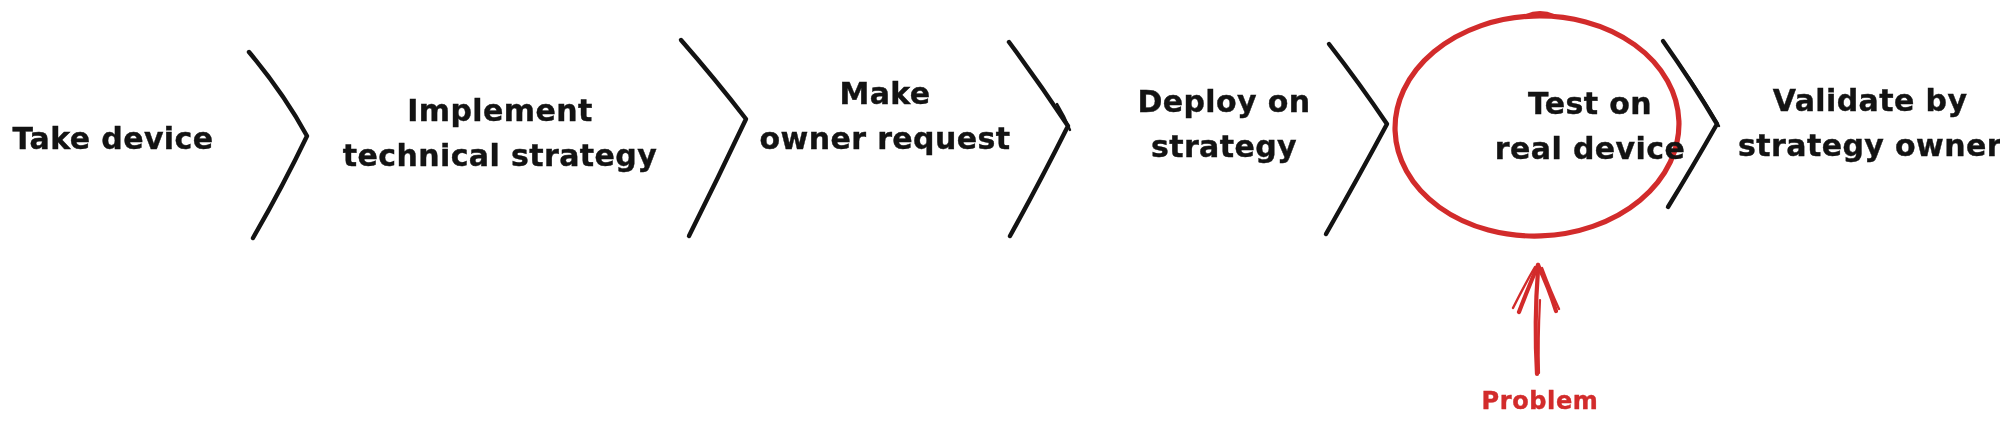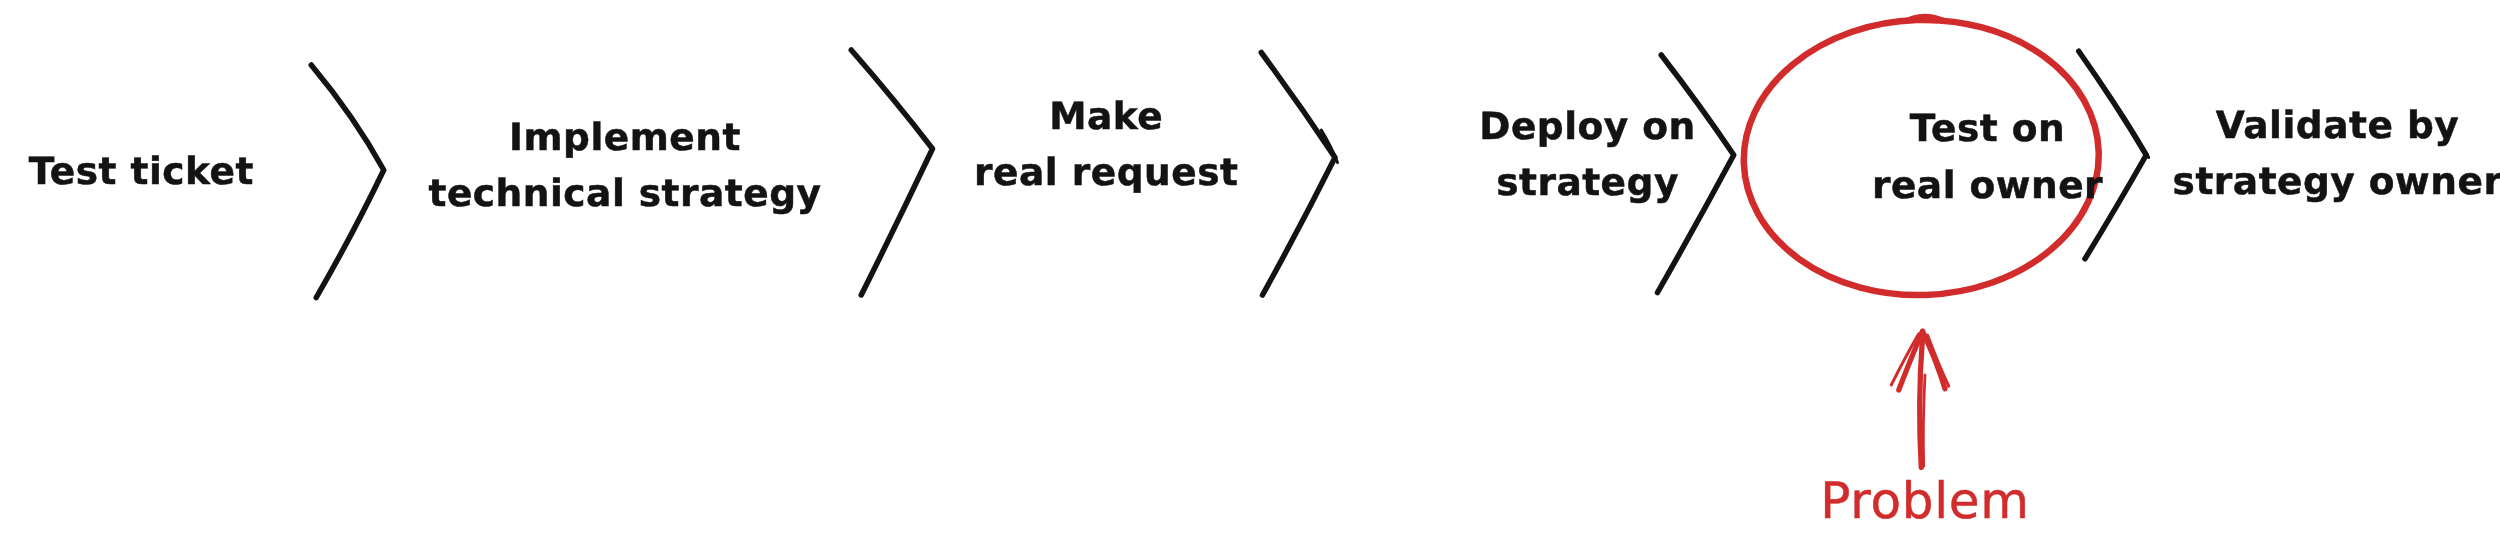--- a/index.html
+++ b/index.html
@@ -91,7 +91,7 @@
     <div>real request</div>
   </div>
 
-  <div class="step" style="left:1270px;top:124px">
+  <div class="step" style="left:1224px;top:124px">
     <div>Deploy on</div>
     <div>strategy</div>
   </div>

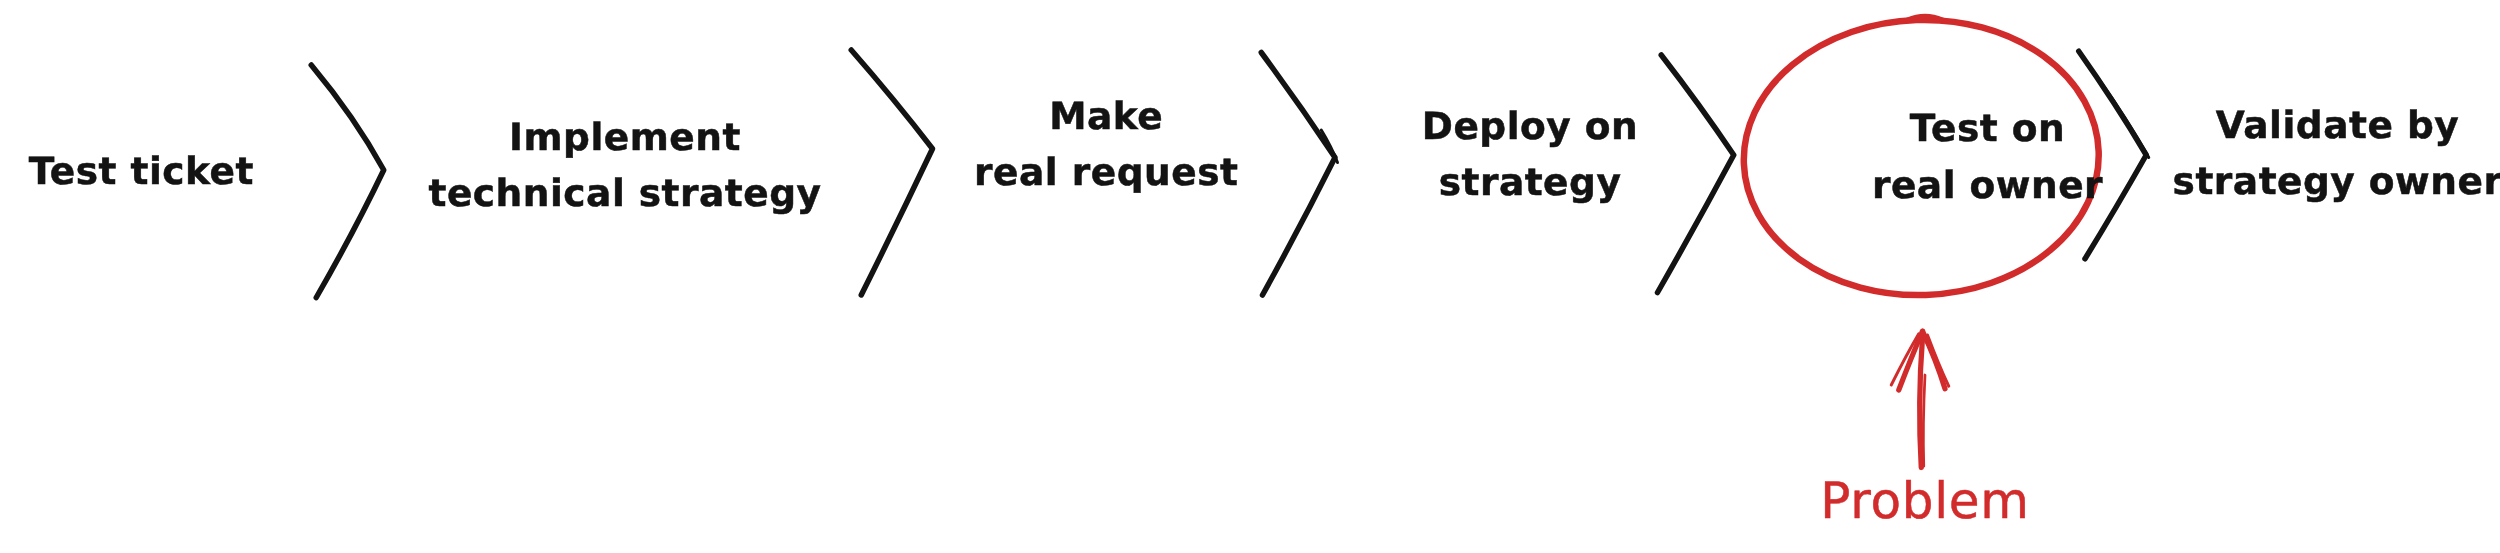--- a/index.html
+++ b/index.html
@@ -78,7 +78,7 @@
   </svg>
 
   <div class="step" style="left:113px;top:138px">
-    <div>Test ticket</div>
+    <div>Take device</div>
   </div>
 
   <div class="step" style="left:500px;top:133px">

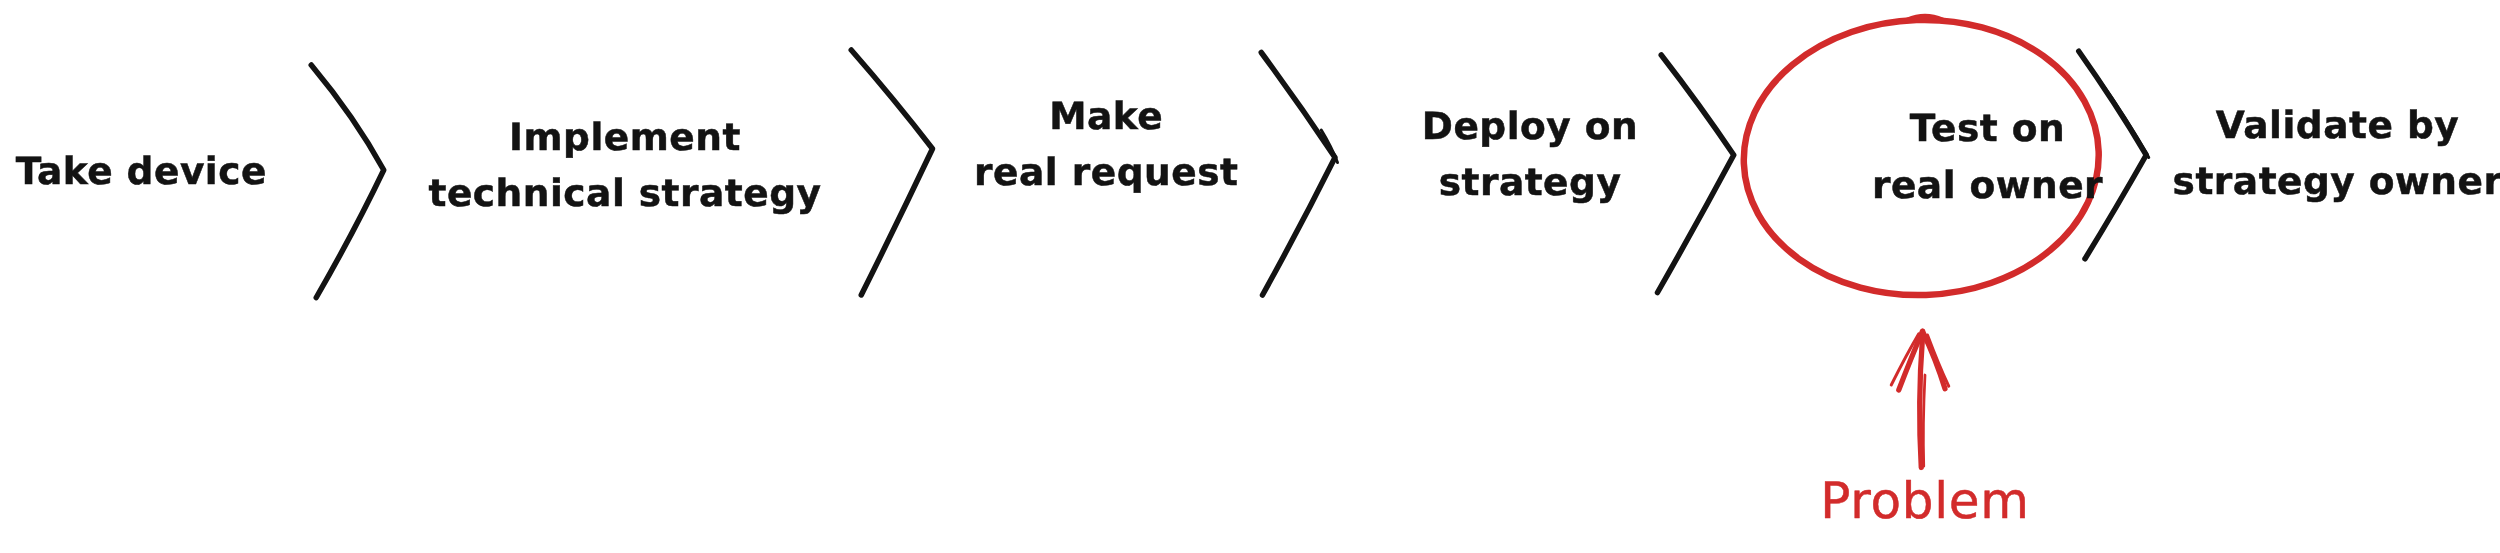--- a/index.html
+++ b/index.html
@@ -88,7 +88,7 @@
 
   <div class="step" style="left:885px;top:116px">
     <div>Make</div>
-    <div>real request</div>
+    <div>owner request</div>
   </div>
 
   <div class="step" style="left:1224px;top:124px">

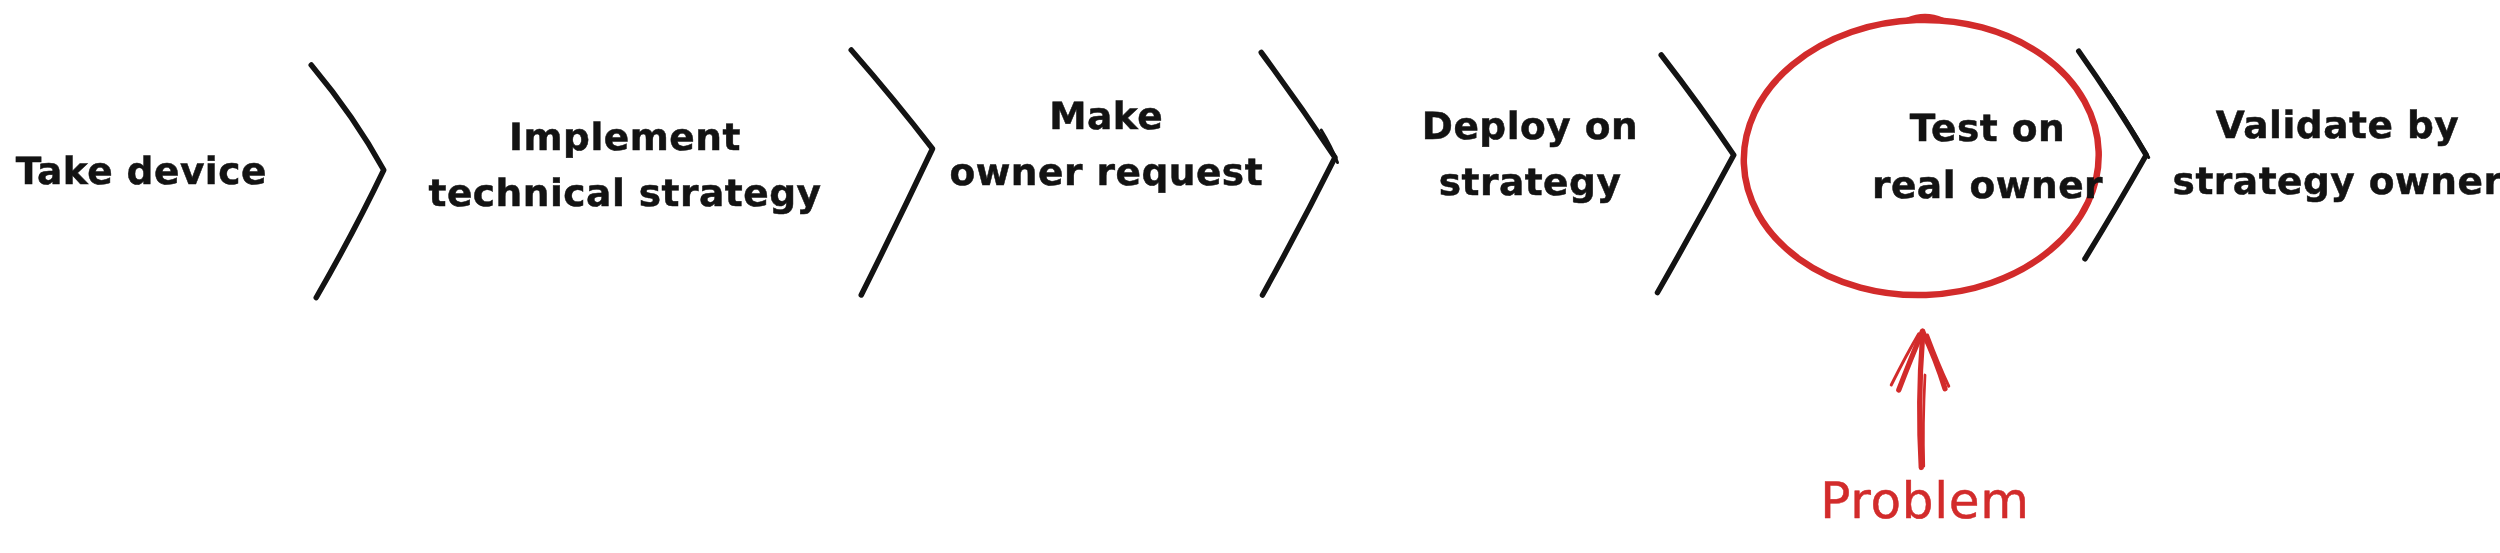--- a/index.html
+++ b/index.html
@@ -98,7 +98,7 @@
 
   <div class="step" style="left:1590px;top:126px">
     <div>Test on</div>
-    <div>real owner</div>
+    <div>real device</div>
   </div>
 
   <div class="step" style="left:1870px;top:123px">

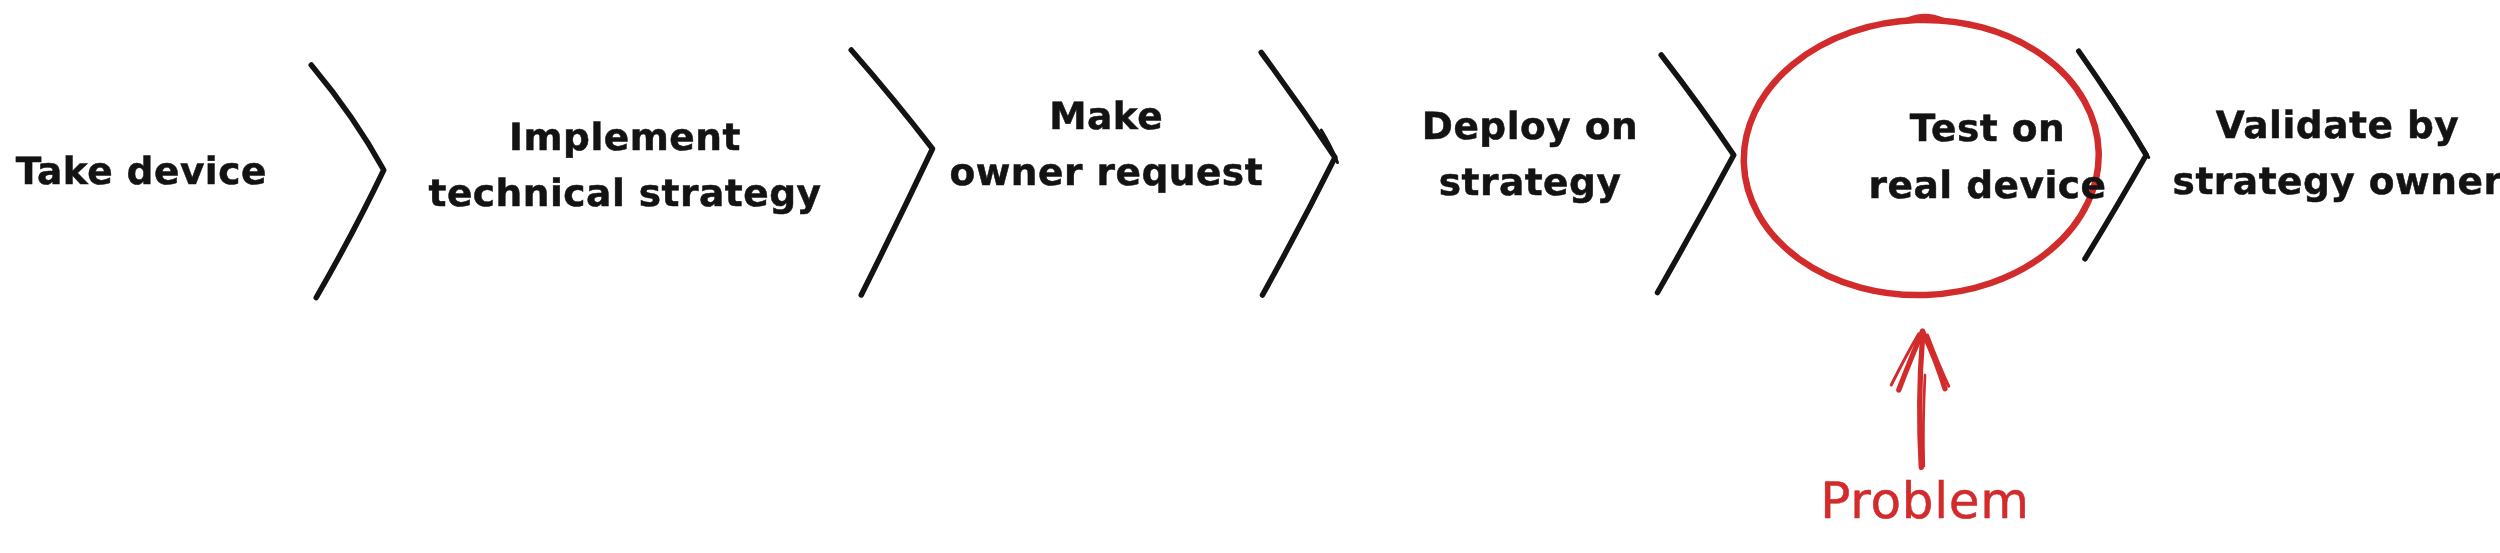--- a/index.html
+++ b/index.html
@@ -38,9 +38,9 @@
     position:absolute;
     transform:translate(-50%,-50%);
     color:var(--accent);
-    font-size:40px;
+    font-size:24px;
     letter-spacing:.6px;
-    font-weight:400;
+    font-weight:700;
     white-space:nowrap;
     -webkit-text-stroke:.4px currentColor;
   }

